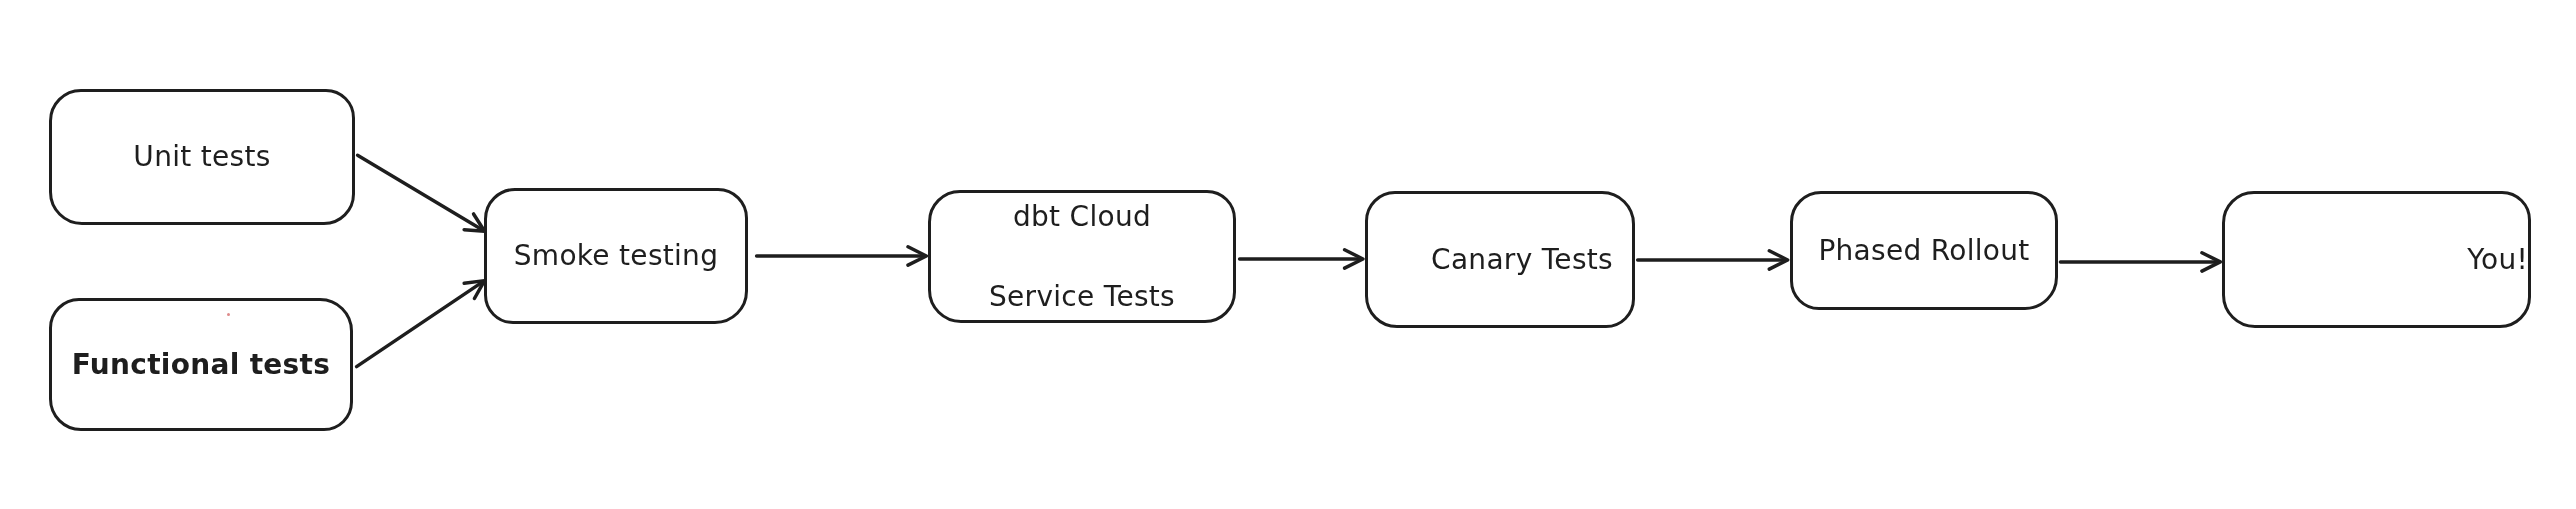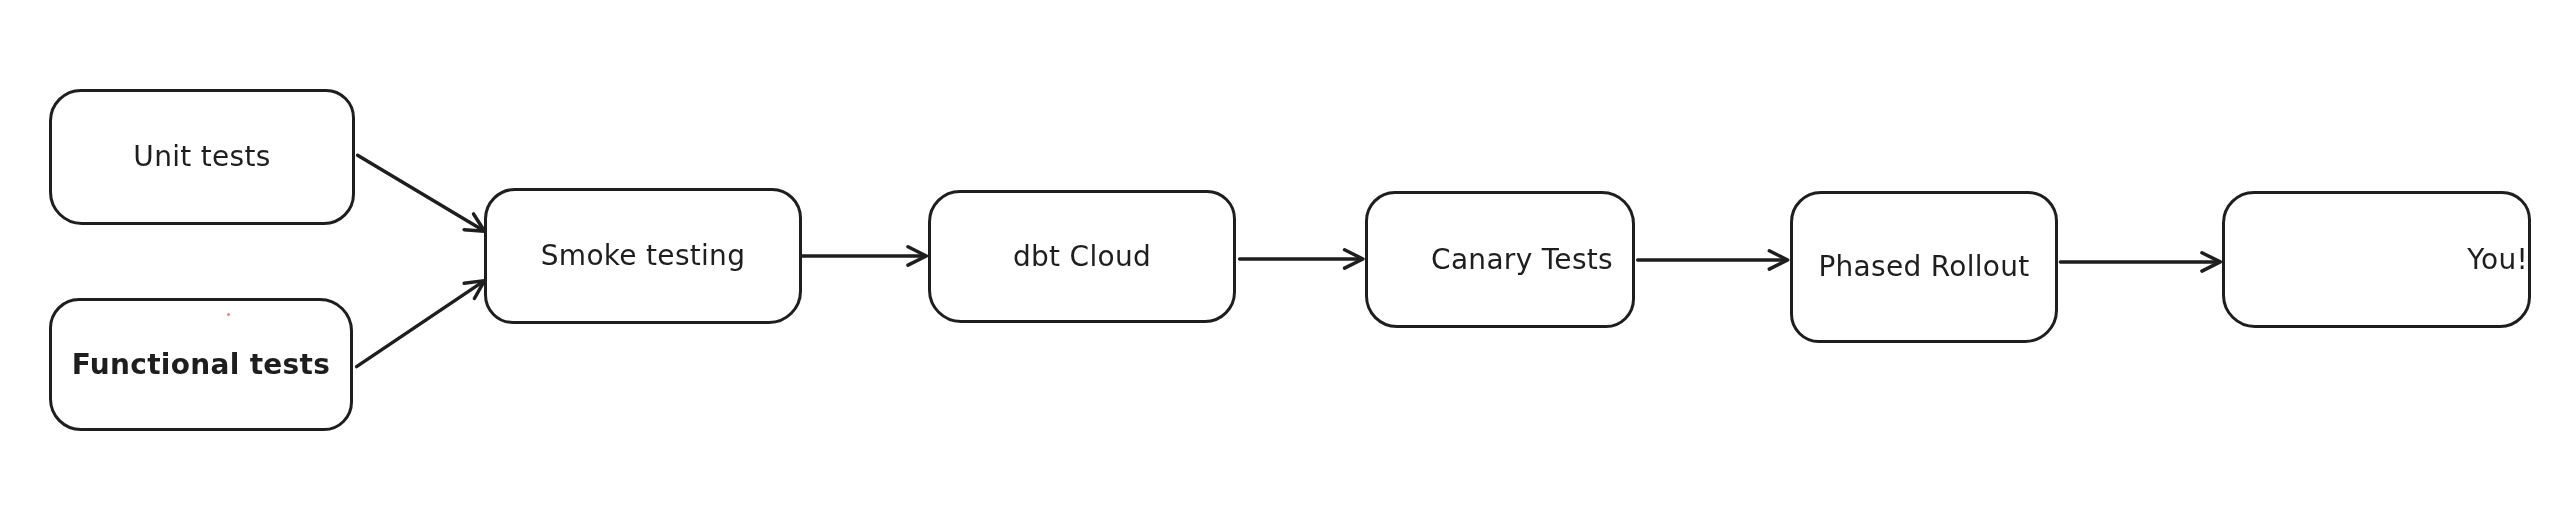--- a/index.html
+++ b/index.html
@@ -83,7 +83,7 @@
     <span>Functional tests</span>
   </div>
 
-  <div class="node r3" style="left:484px; top:188px; width:318px; height:136px;">
+  <div class="node r3" style="left:484px; top:188px; width:264px; height:136px;">
     <span>Smoke testing</span>
   </div>
 

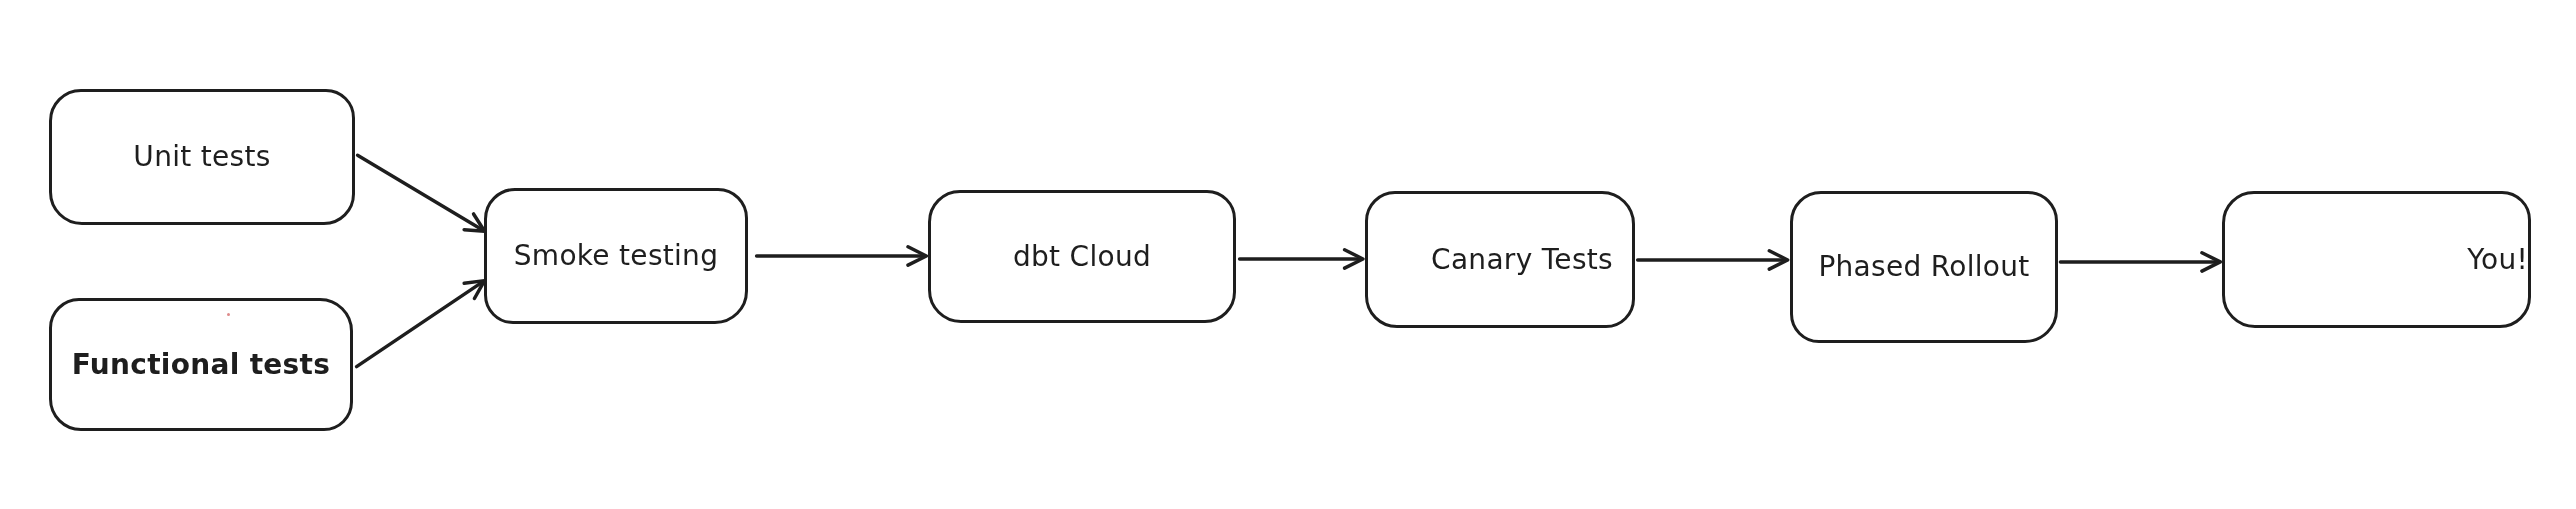--- a/index.html
+++ b/index.html
@@ -95,7 +95,7 @@
     <span>Canary Tests</span>
   </div>
 
-  <div class="node r3" style="left:1790px; top:191px; width:268px; height:152px;">
+  <div class="node r3" style="left:1790px; top:191px; width:268px; height:119px;">
     <span>Phased Rollout</span>
   </div>
 

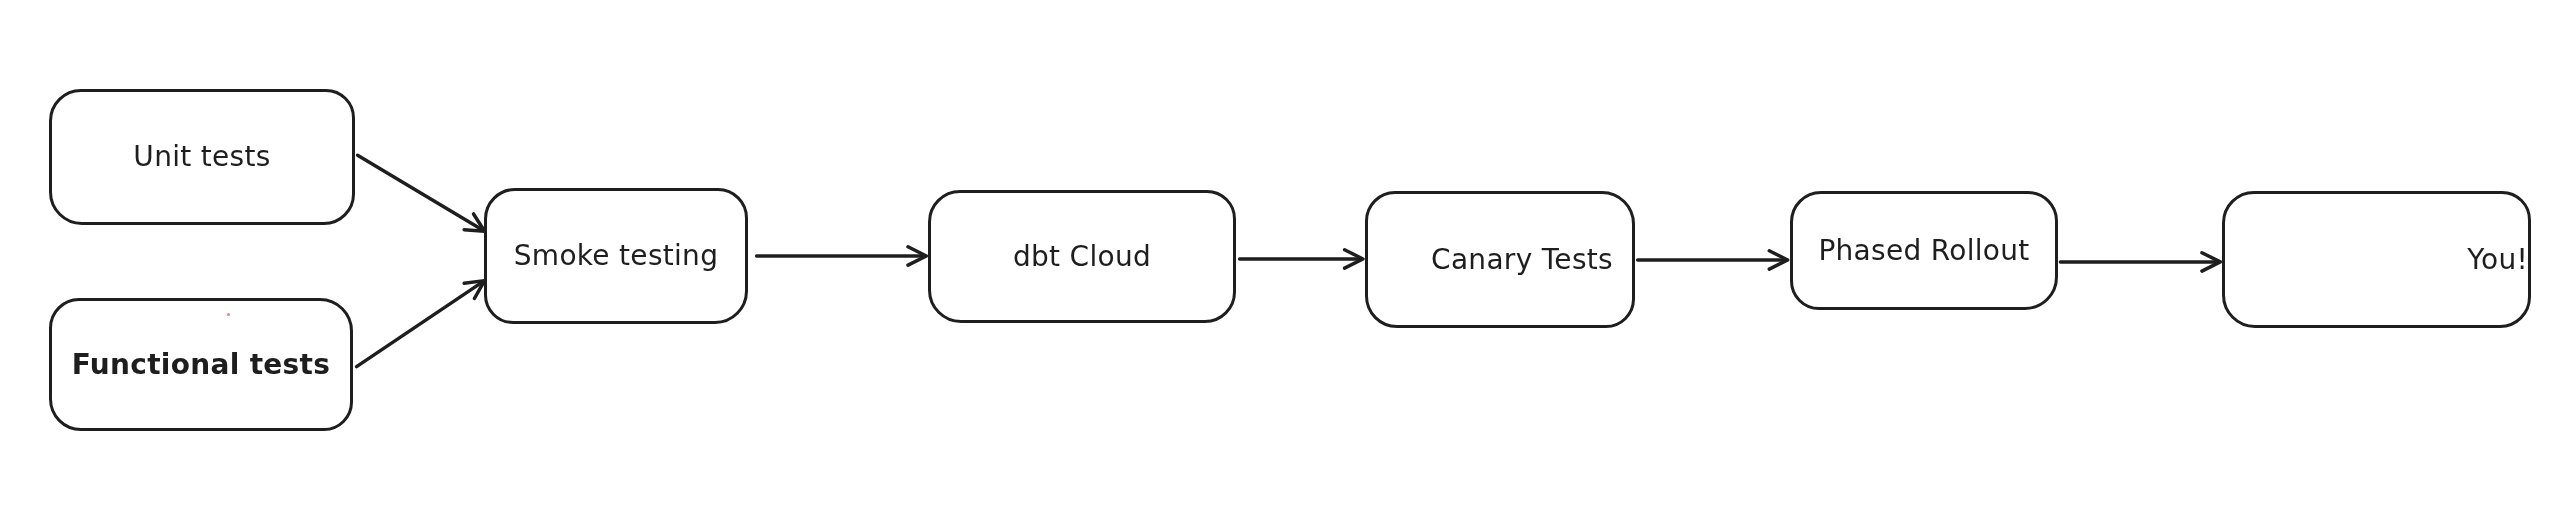--- a/index.html
+++ b/index.html
@@ -89,6 +89,7 @@
 
   <div class="node r1" style="left:928px; top:190px; width:308px; height:133px;gap:42px;">
     <span>dbt Cloud</span>
+    <span>Service Tests</span>
   </div>
 
   <div class="node r2" style="left:1365px; top:191px; width:270px; height:137px;padding-left:44px;">

